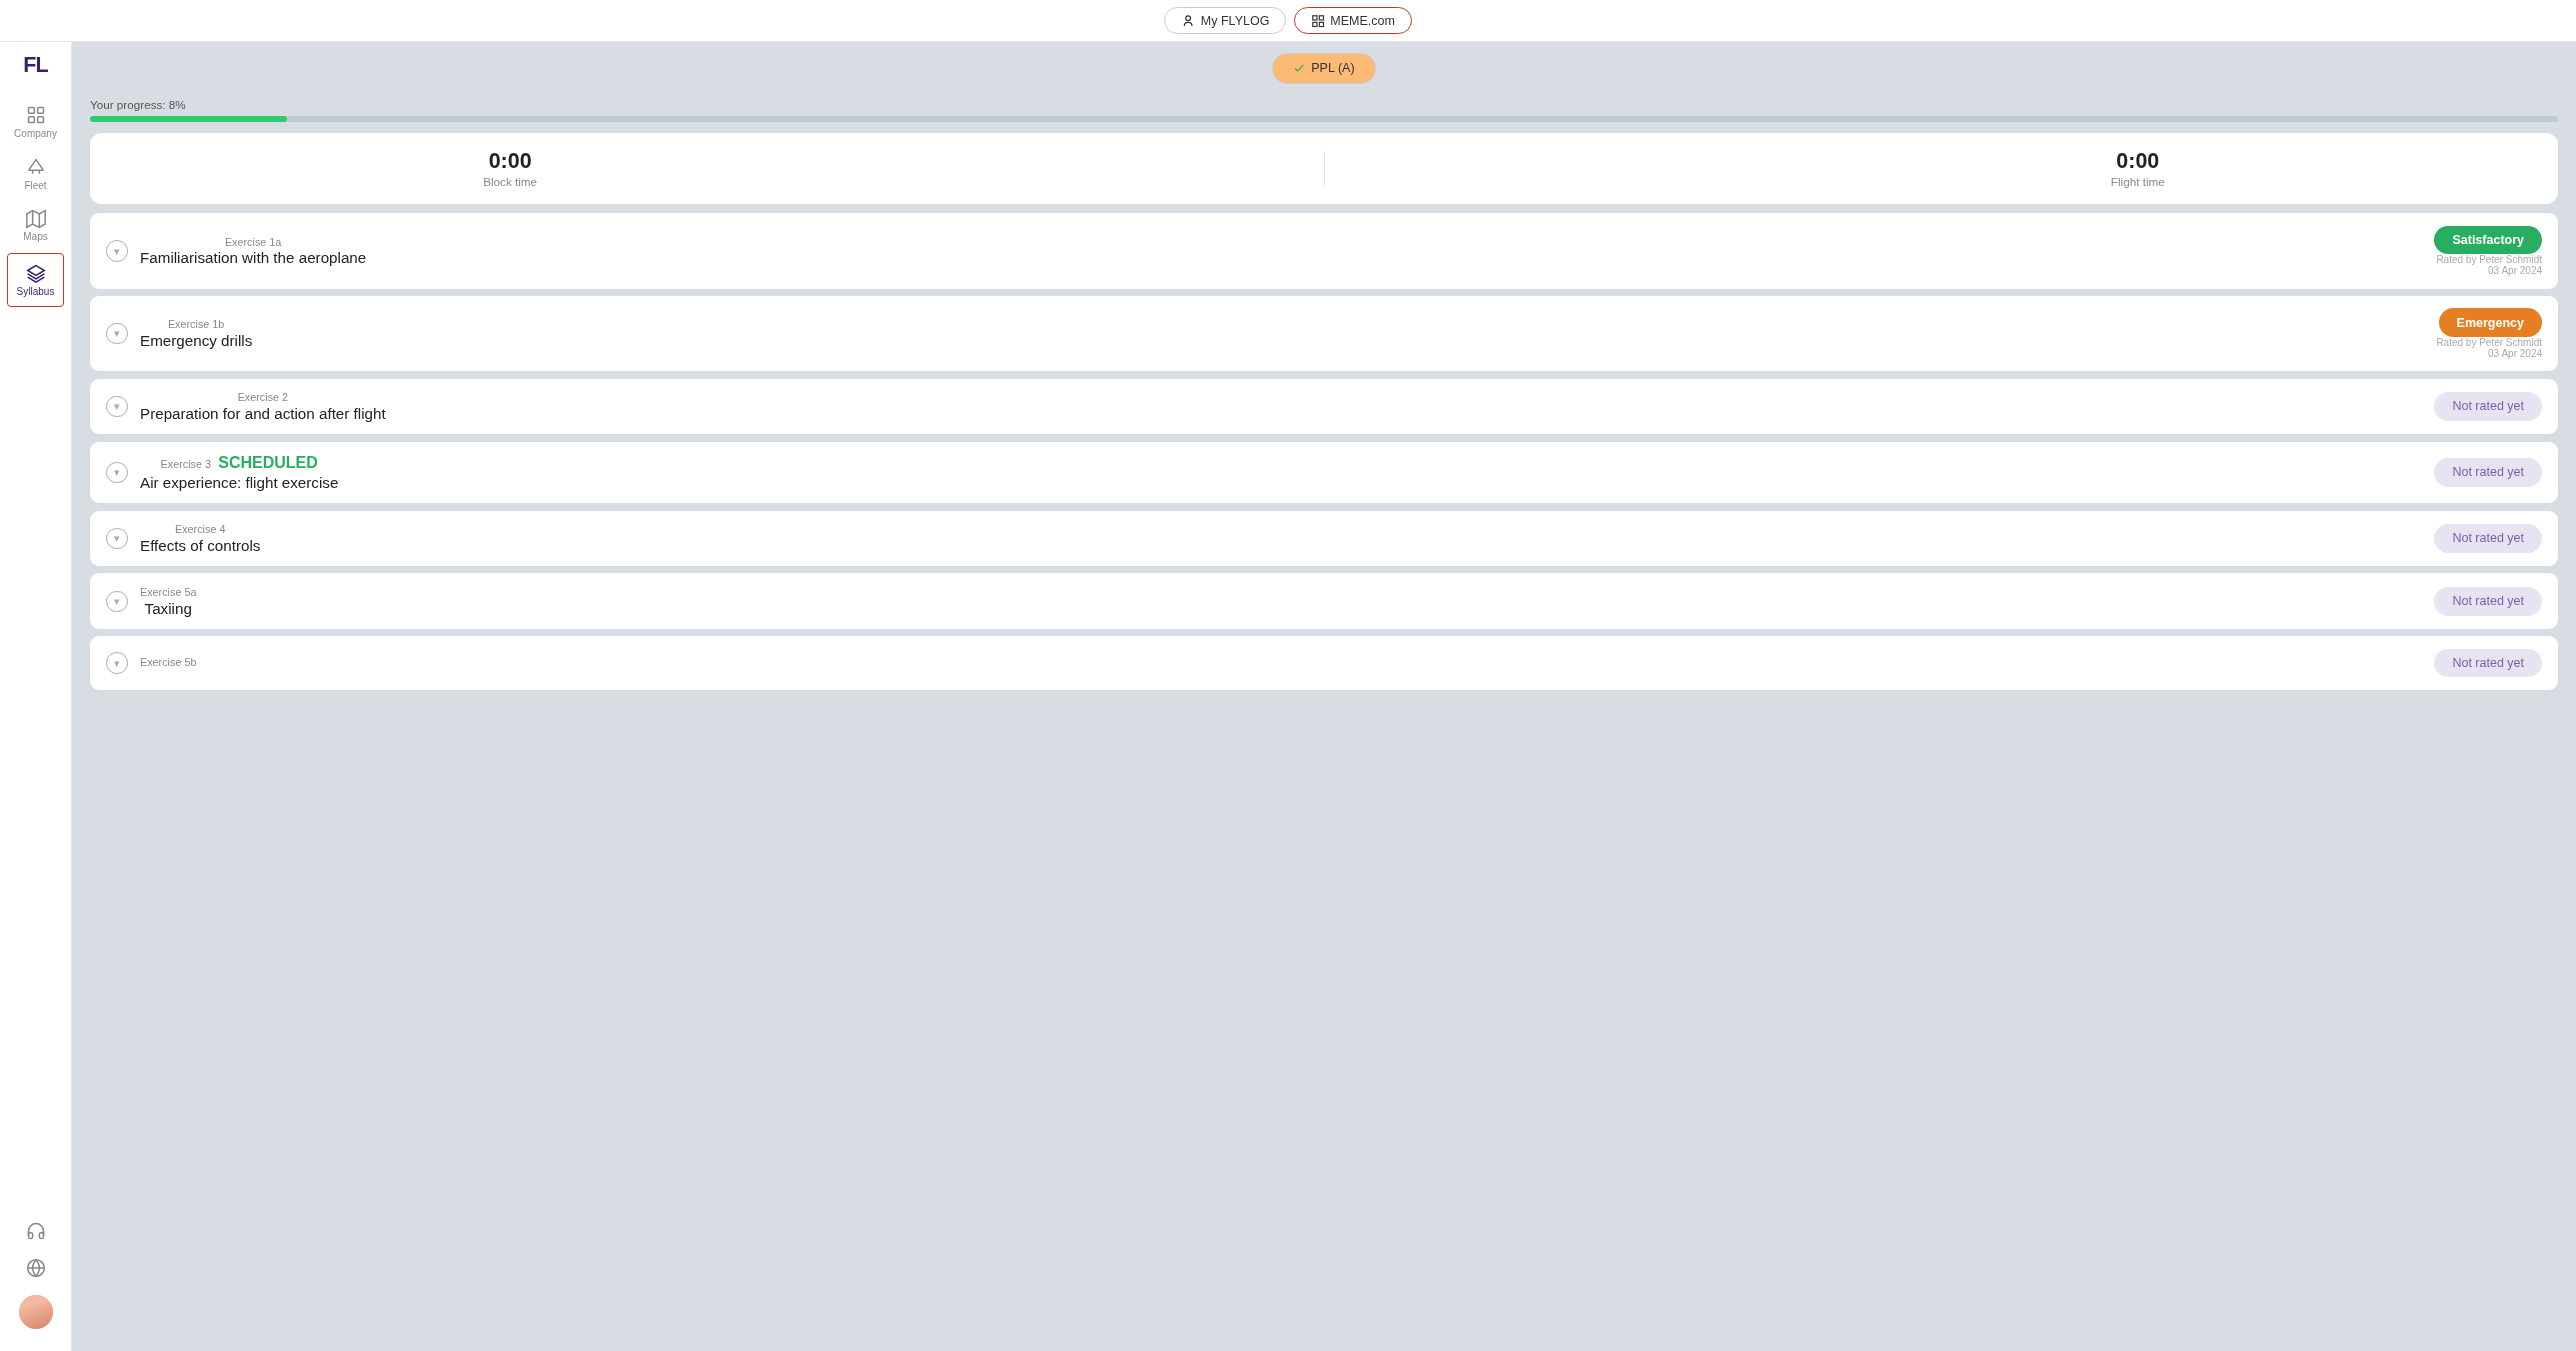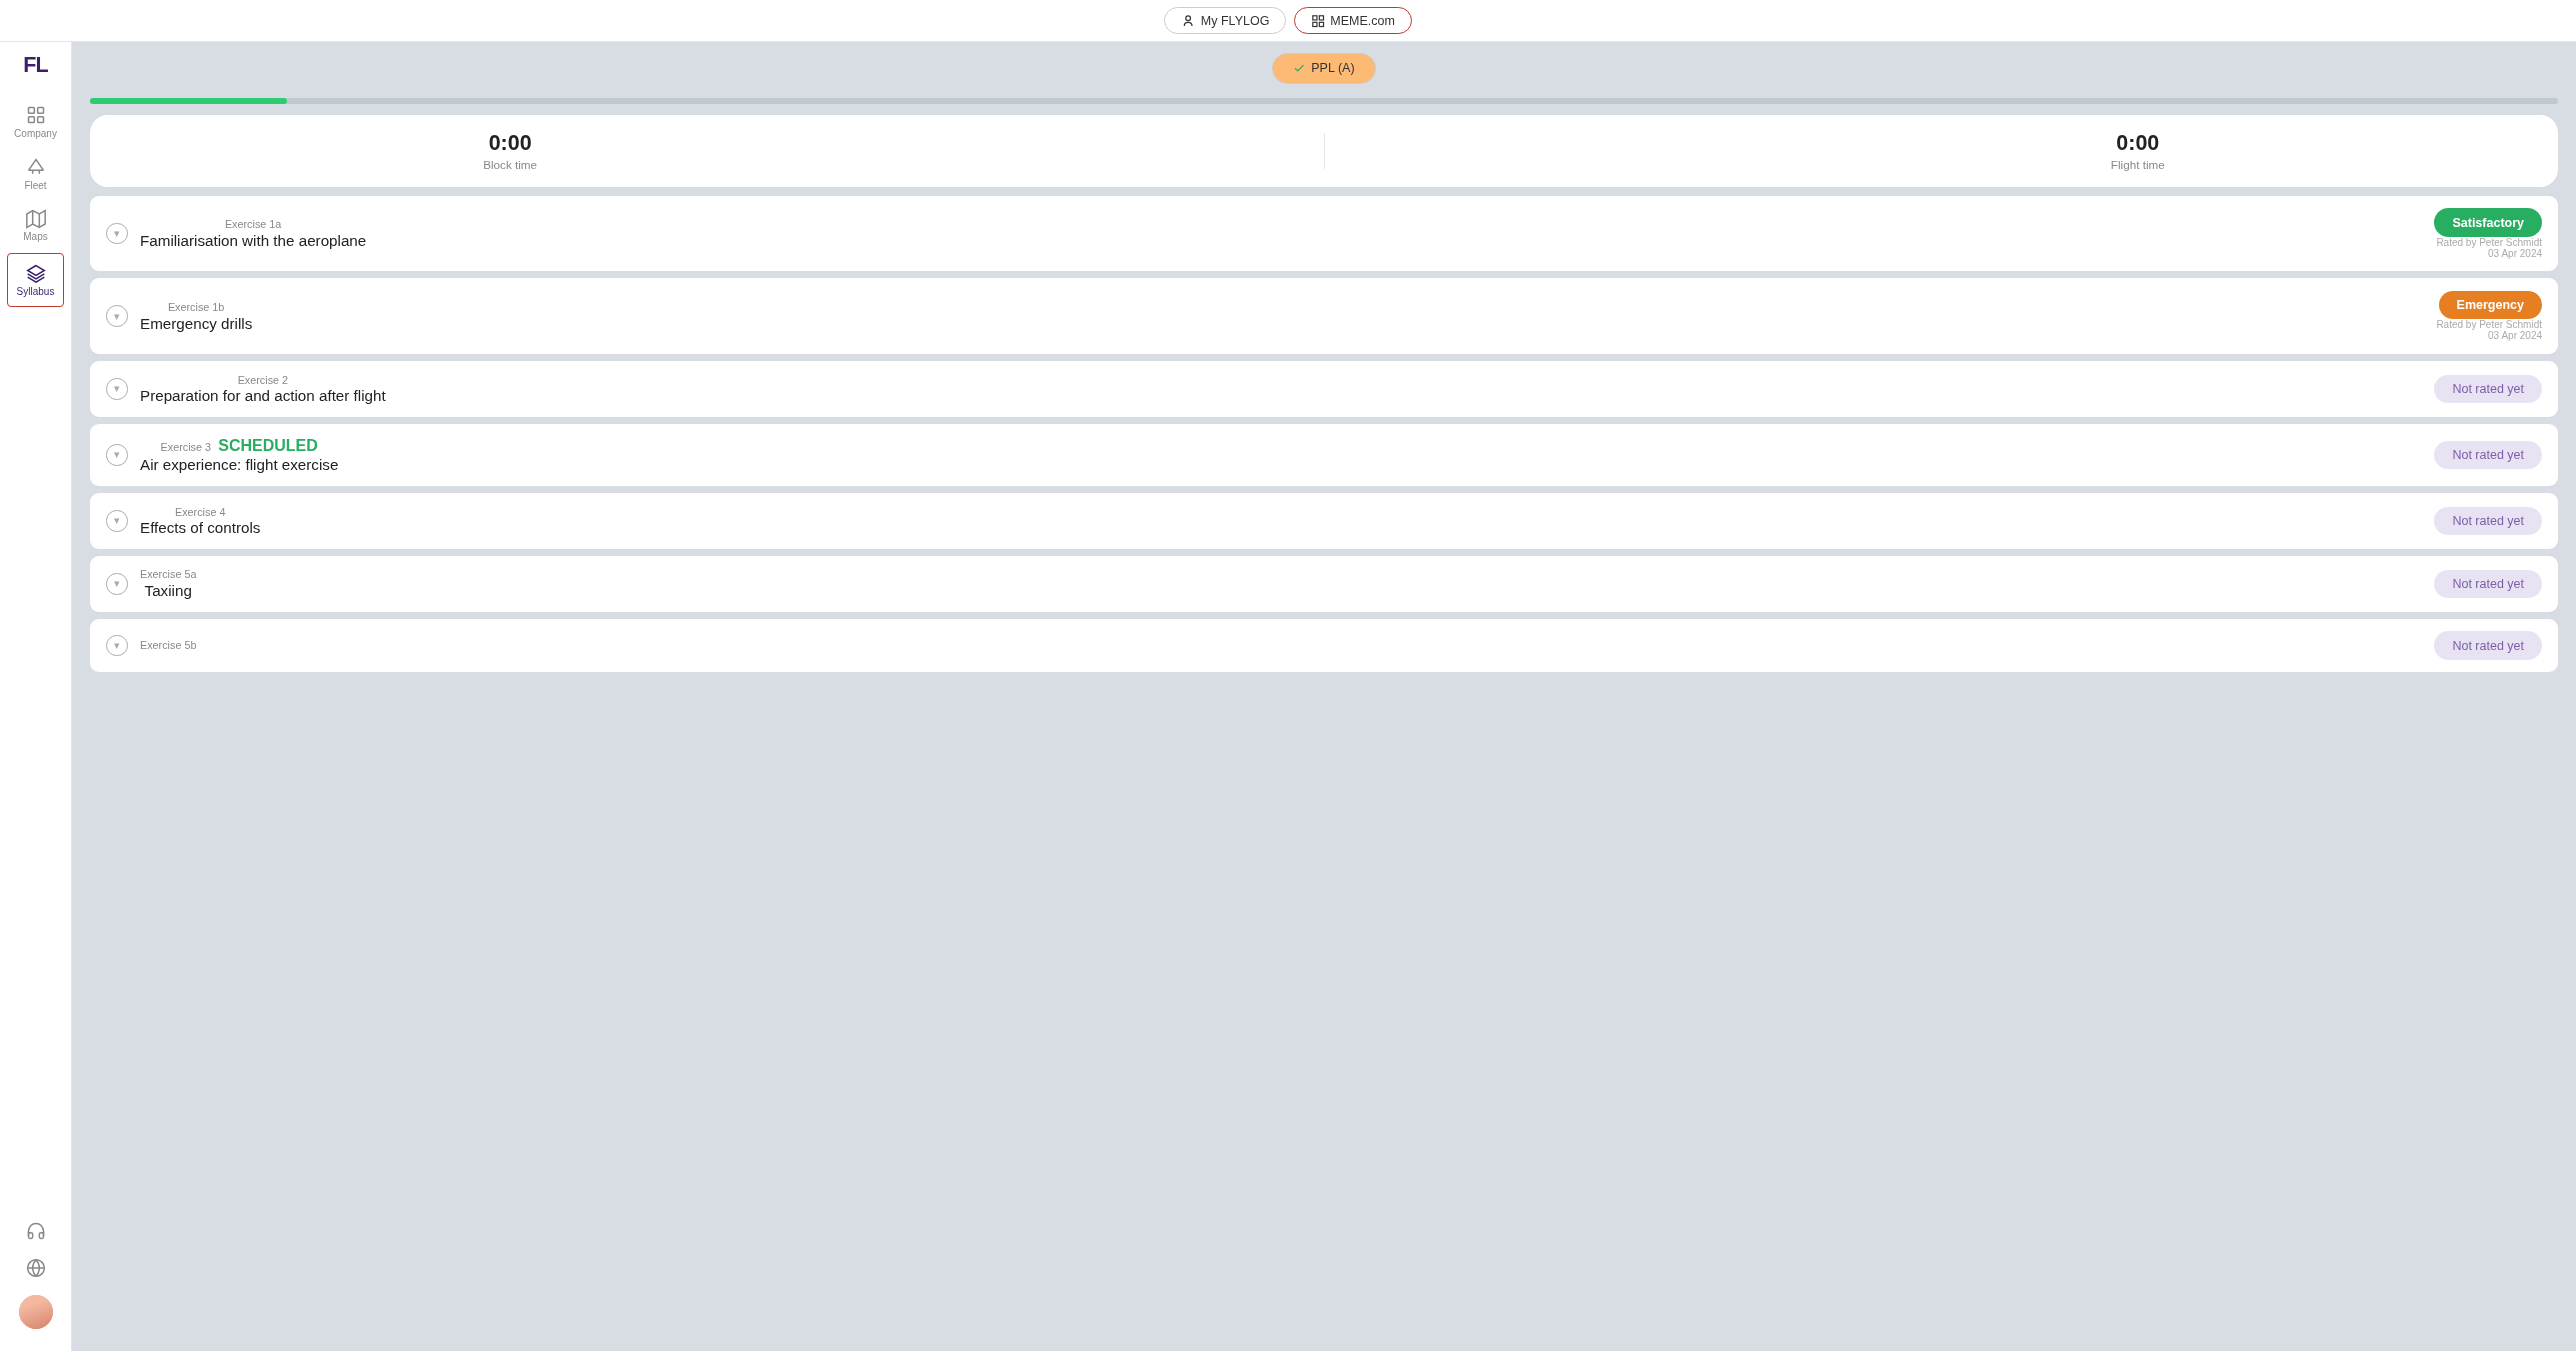--- a/index.html
+++ b/index.html
@@ -357,6 +357,7 @@
     <div class="content-scroll">
 
       <div class="progress-bar-section">
+        <div class="progress-label">Your progress: 8%</div>
         <div class="progress-bar-bg">
           <div class="progress-bar-fill" style="width: 8%;"></div>
         </div>

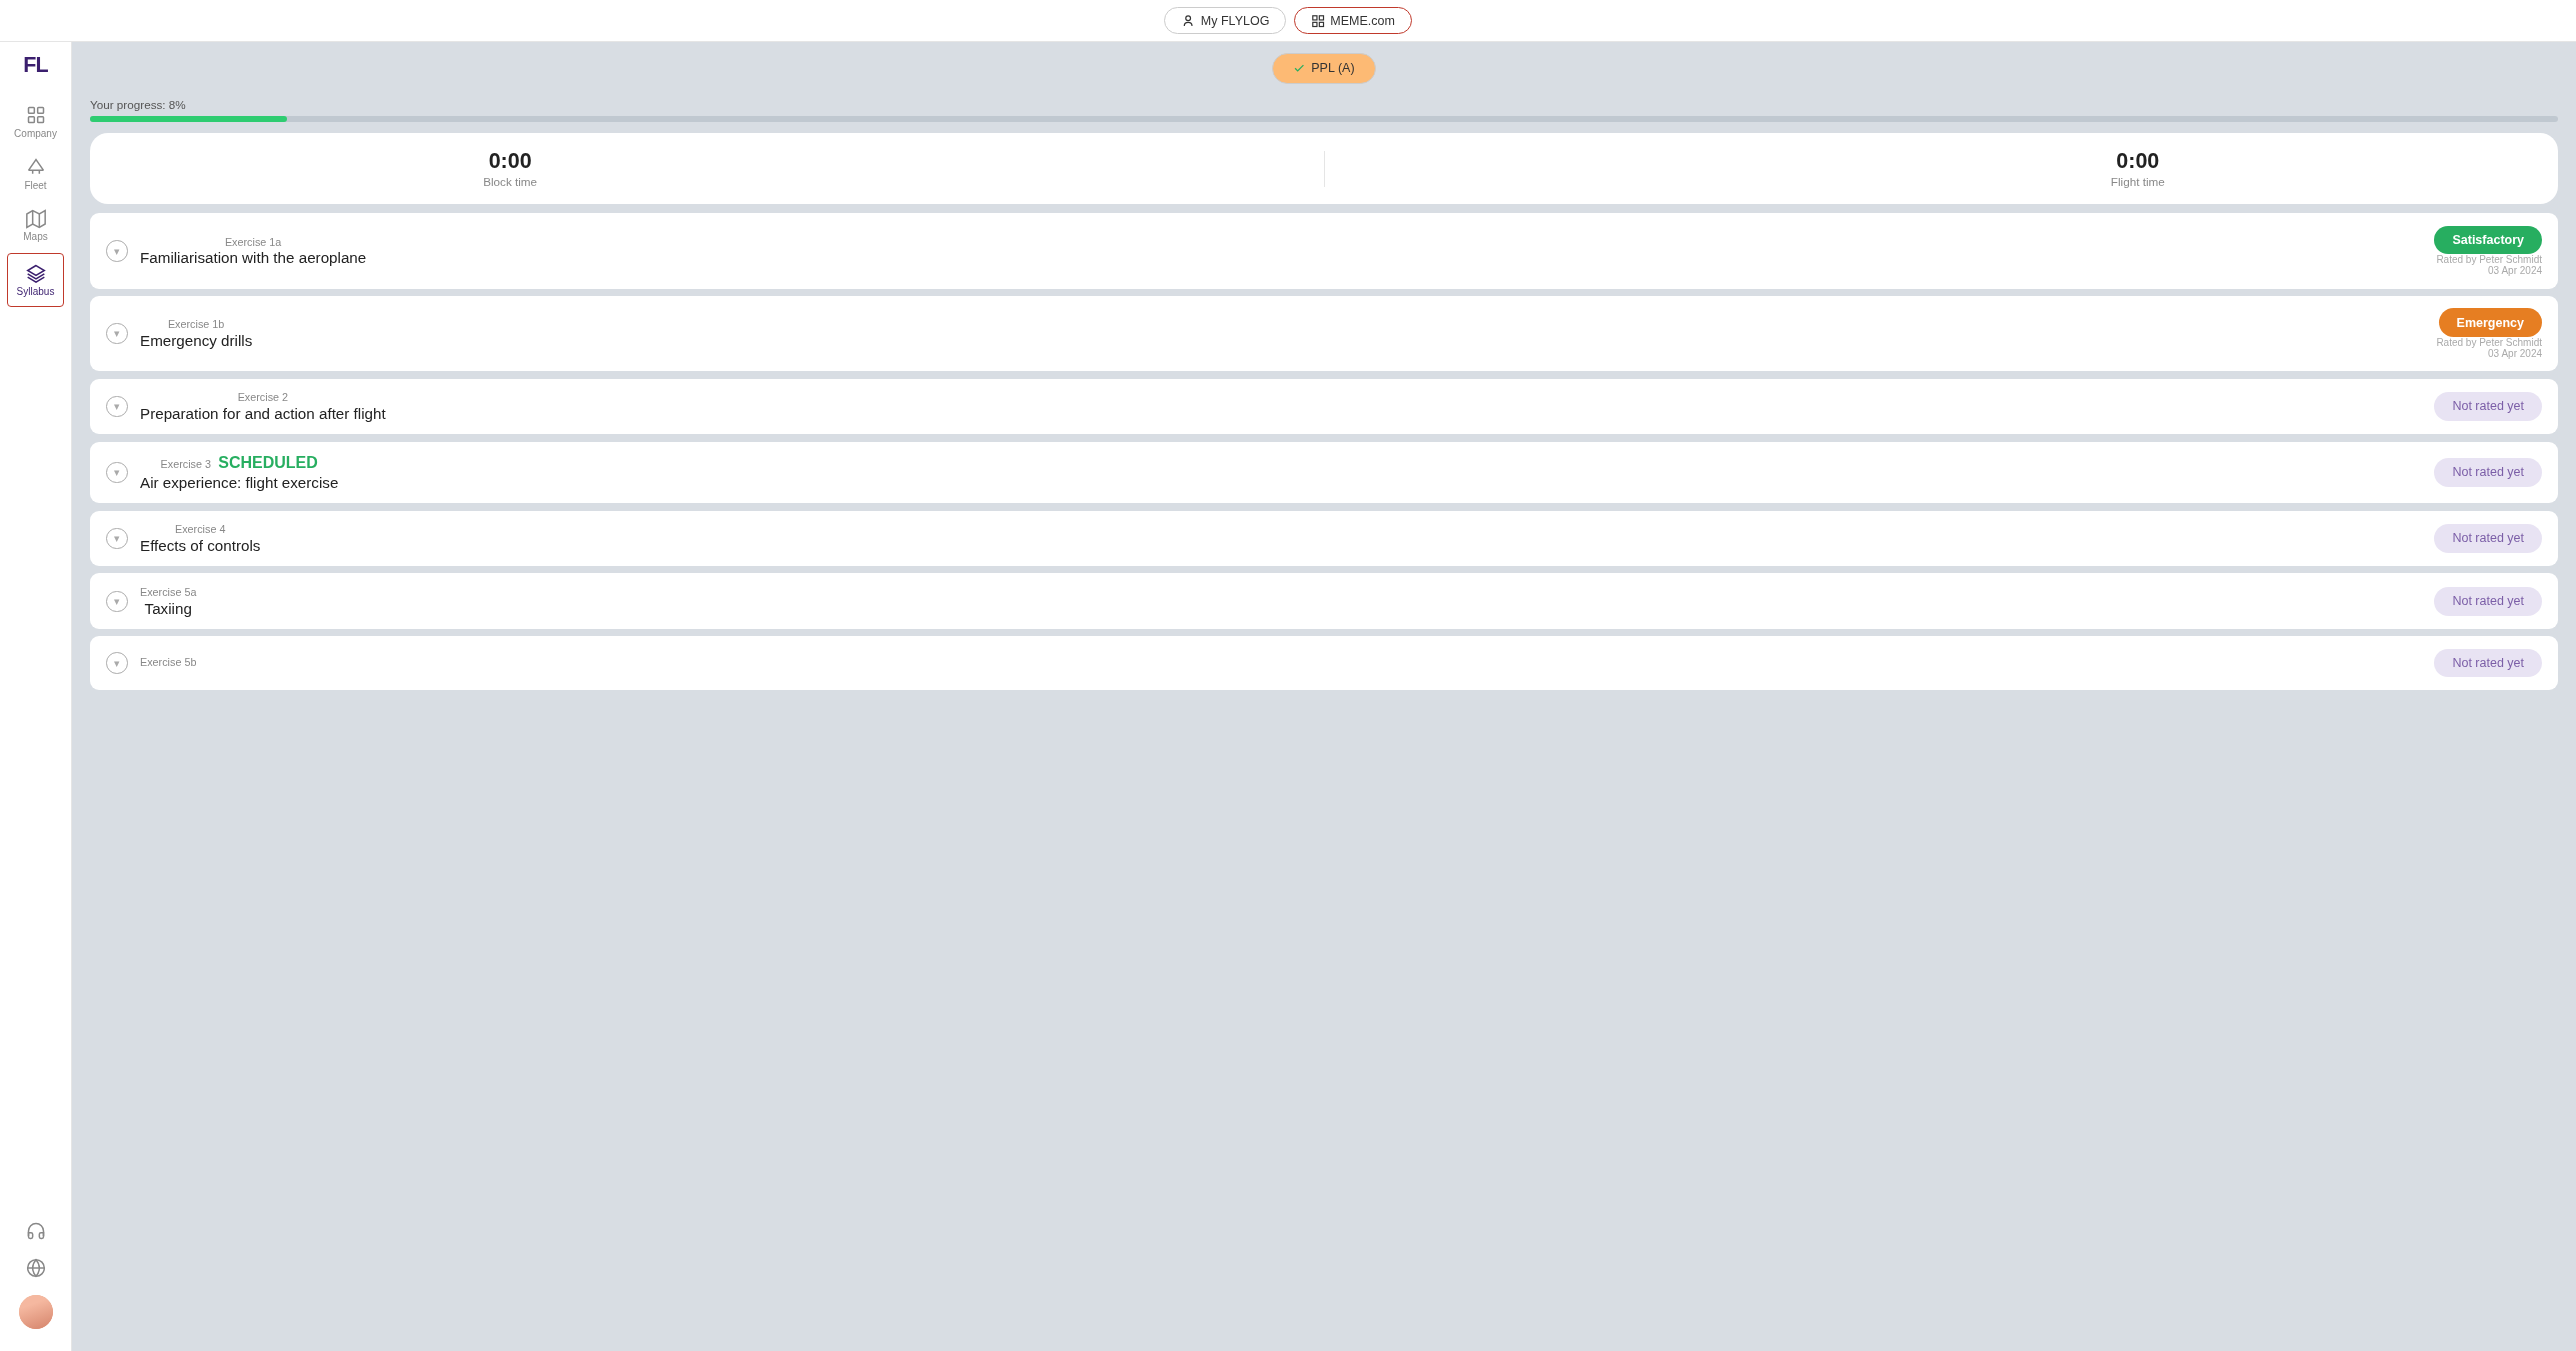--- a/index.html
+++ b/index.html
@@ -160,7 +160,7 @@
     
     .time-block {
       background: #fff;
-      border-radius: 18px;
+      border-radius: 12px;
       display: flex;
       justify-content: space-around;
       align-items: center;

